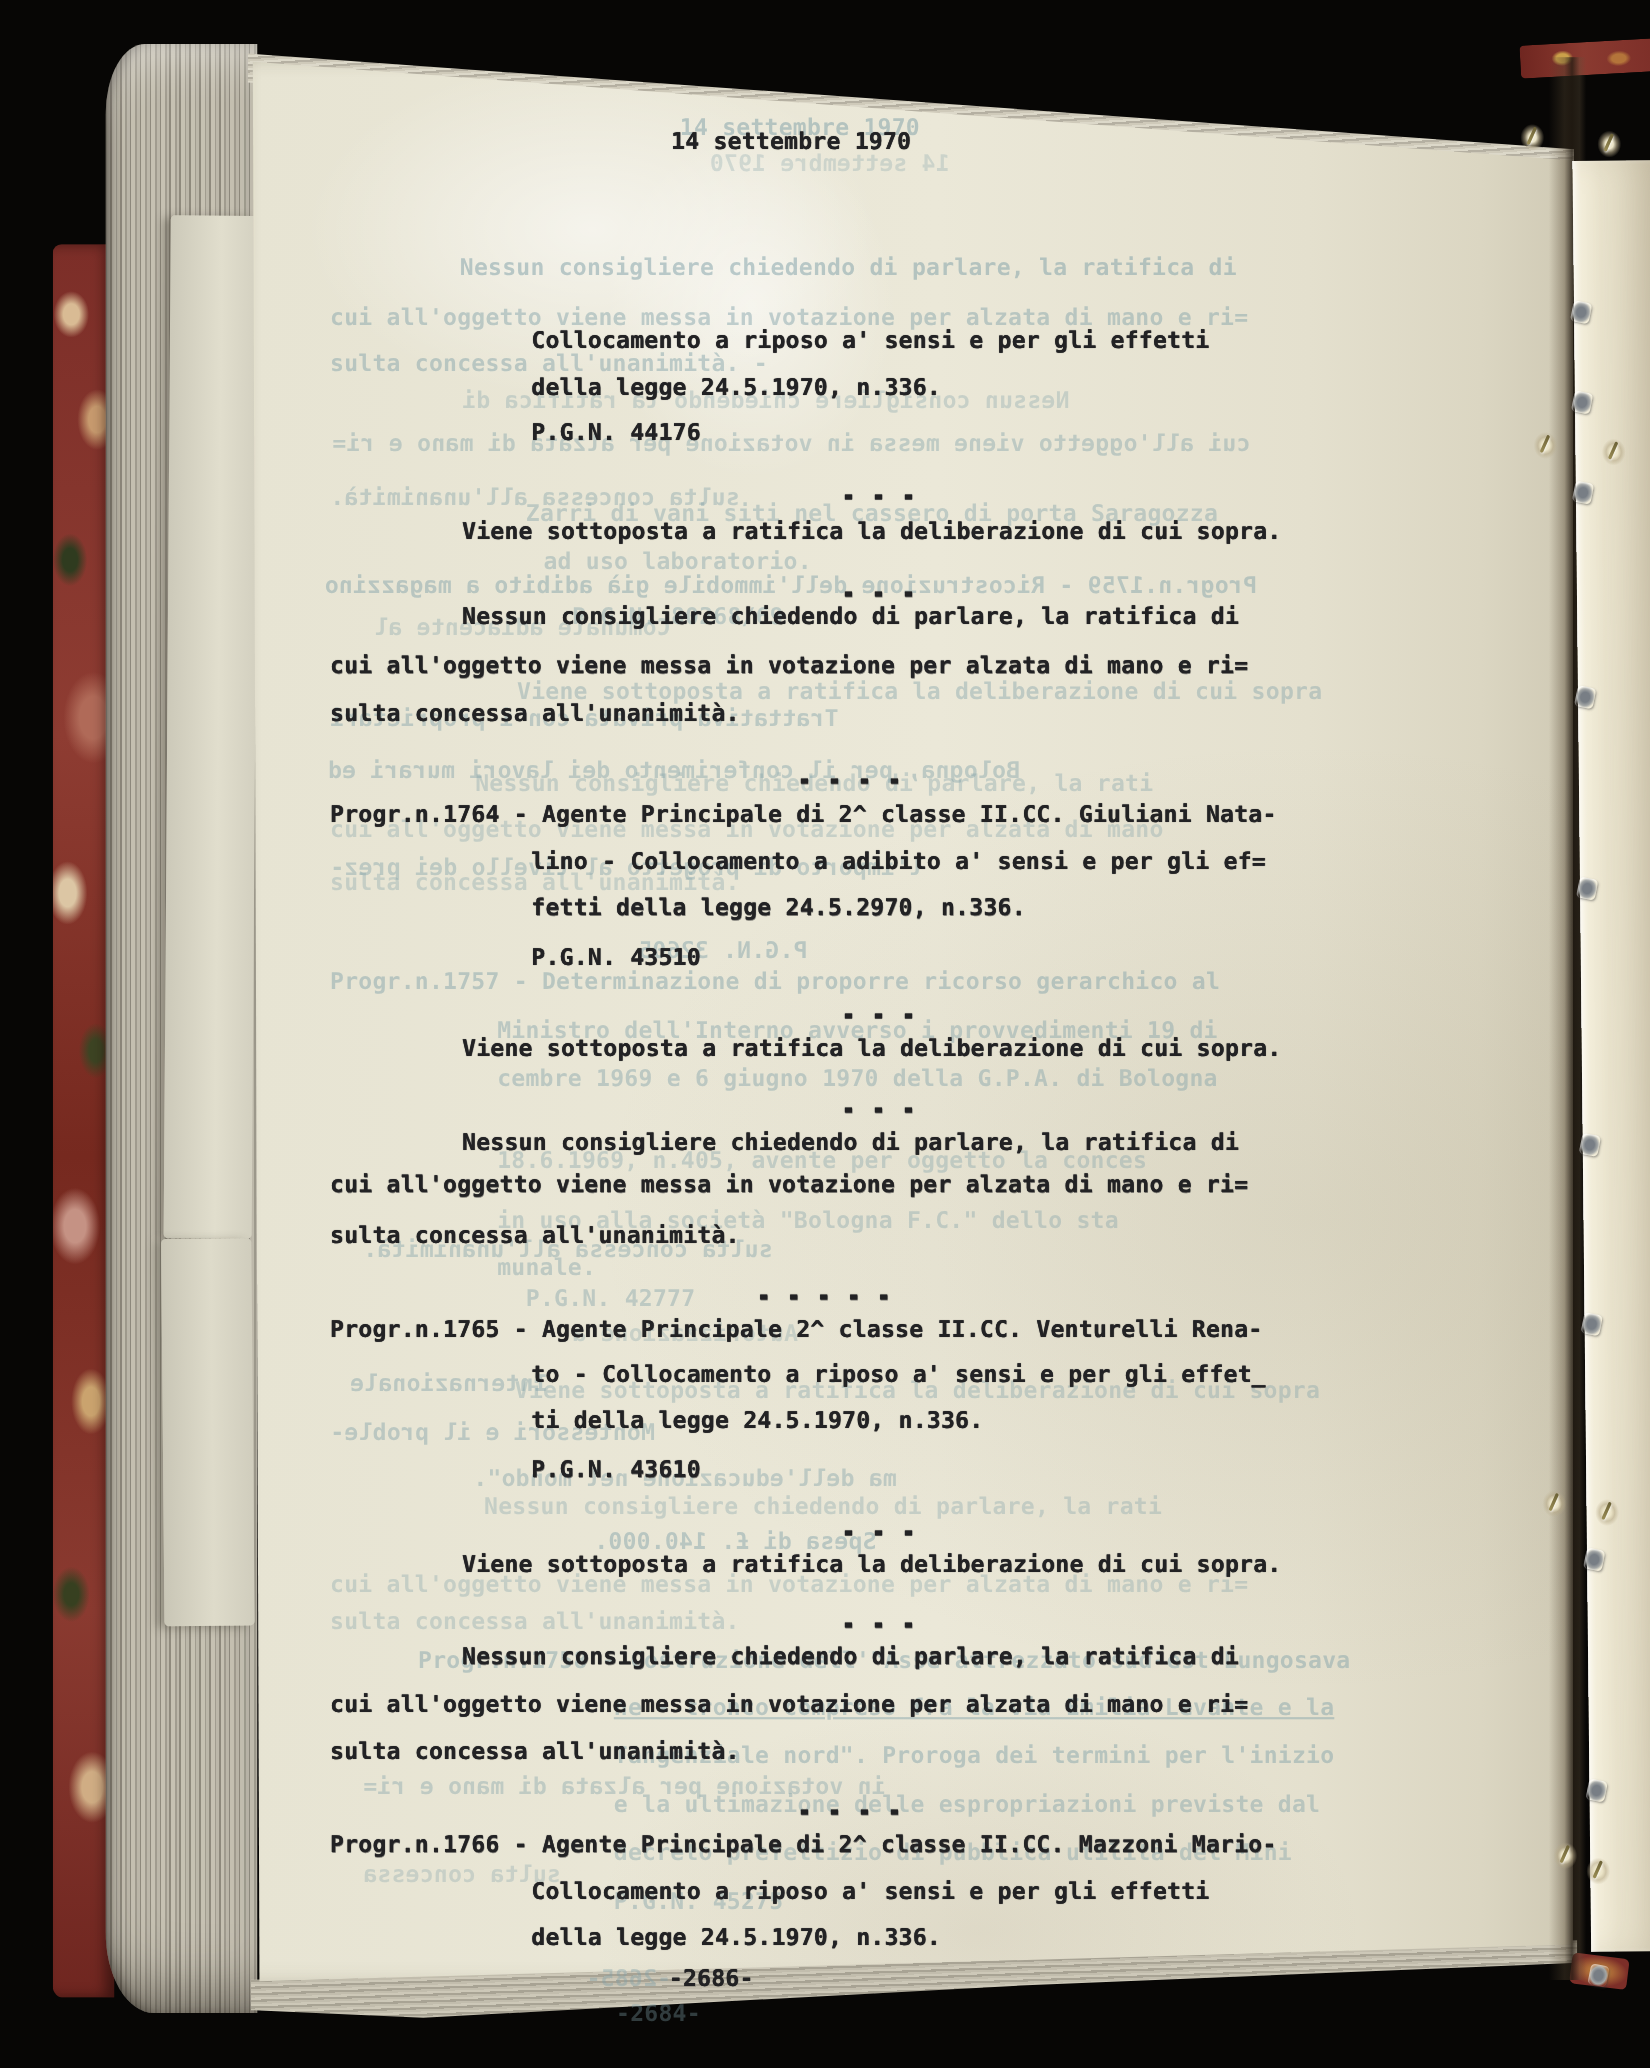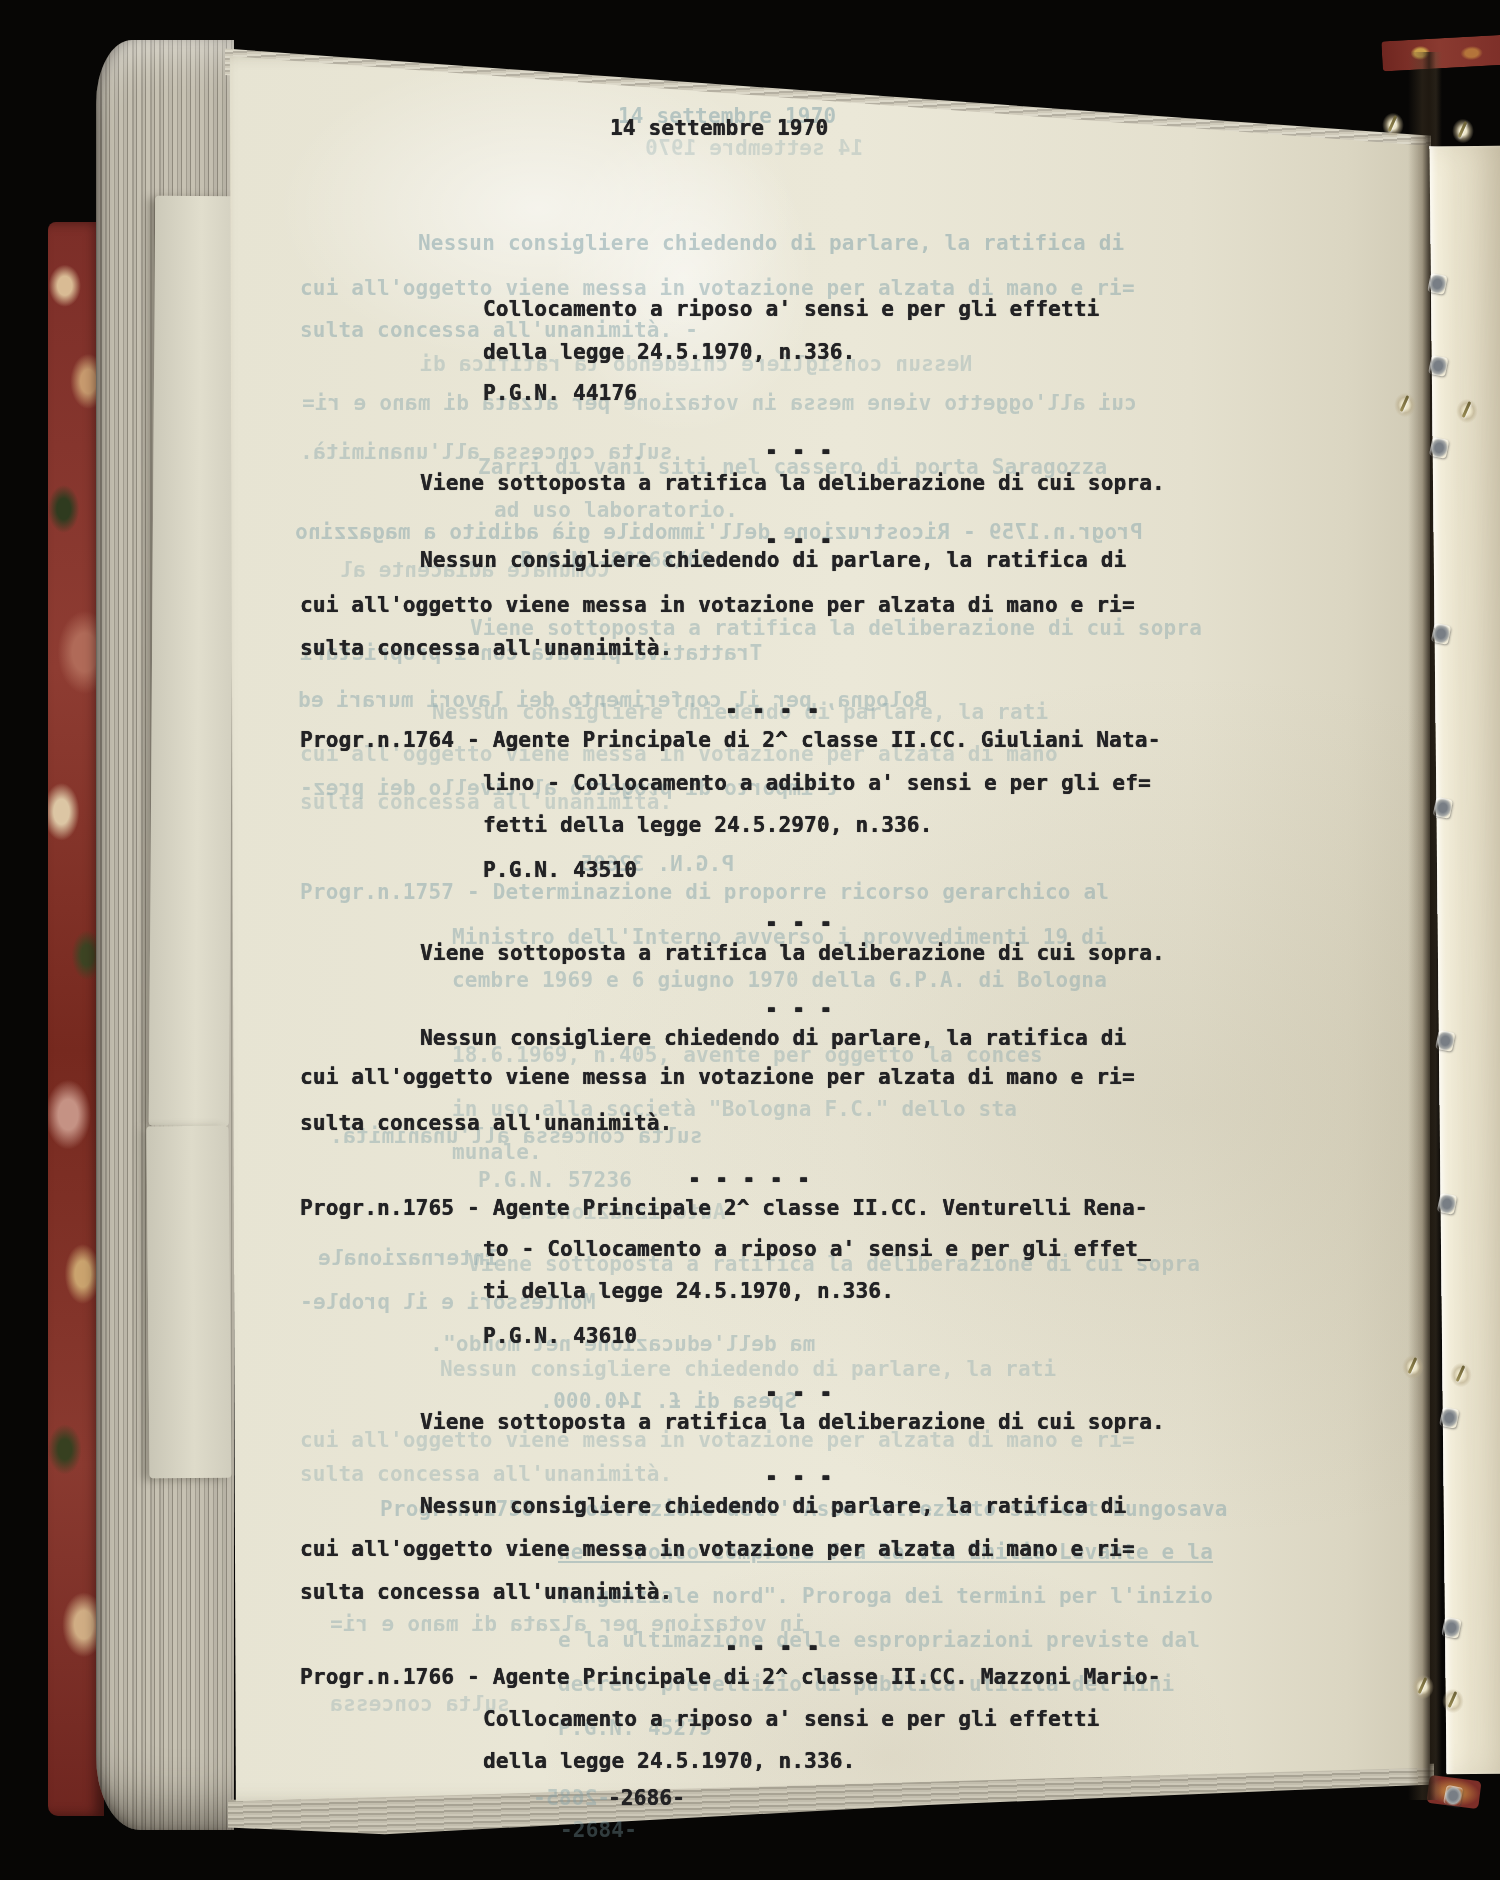--- a/index.html
+++ b/index.html
@@ -209,7 +209,7 @@
       <div class="tline" style="left: 452px; top: 1097px; opacity: 0.36;">in uso alla società "Bologna F.C." dello sta</div>
       <div class="tline mir" style="left: 330px; top: 1124px; opacity: 0.4;">sulta concessa all'unanimità.</div>
       <div class="tline" style="left: 452px; top: 1140px; opacity: 0.4;">munale.</div>
-      <div class="tline" style="left: 478px; top: 1168px; opacity: 0.4;">P.G.N. 57236</div>
+      <div class="tline" style="left: 478px; top: 1168px; opacity: 0.4;">P.G.N. 42777</div>
       <div class="tline mir" style="left: 520px; top: 1200px; opacity: 0.3;">Autorizzazione a</div>
       <div class="tline mir" style="left: 318px; top: 1246px; opacity: 0.42;">Internazionale</div>
       <div class="tline" style="left: 468px; top: 1252px; opacity: 0.36;">Viene sottoposta a ratifica la deliberazione di cui sopra</div>

